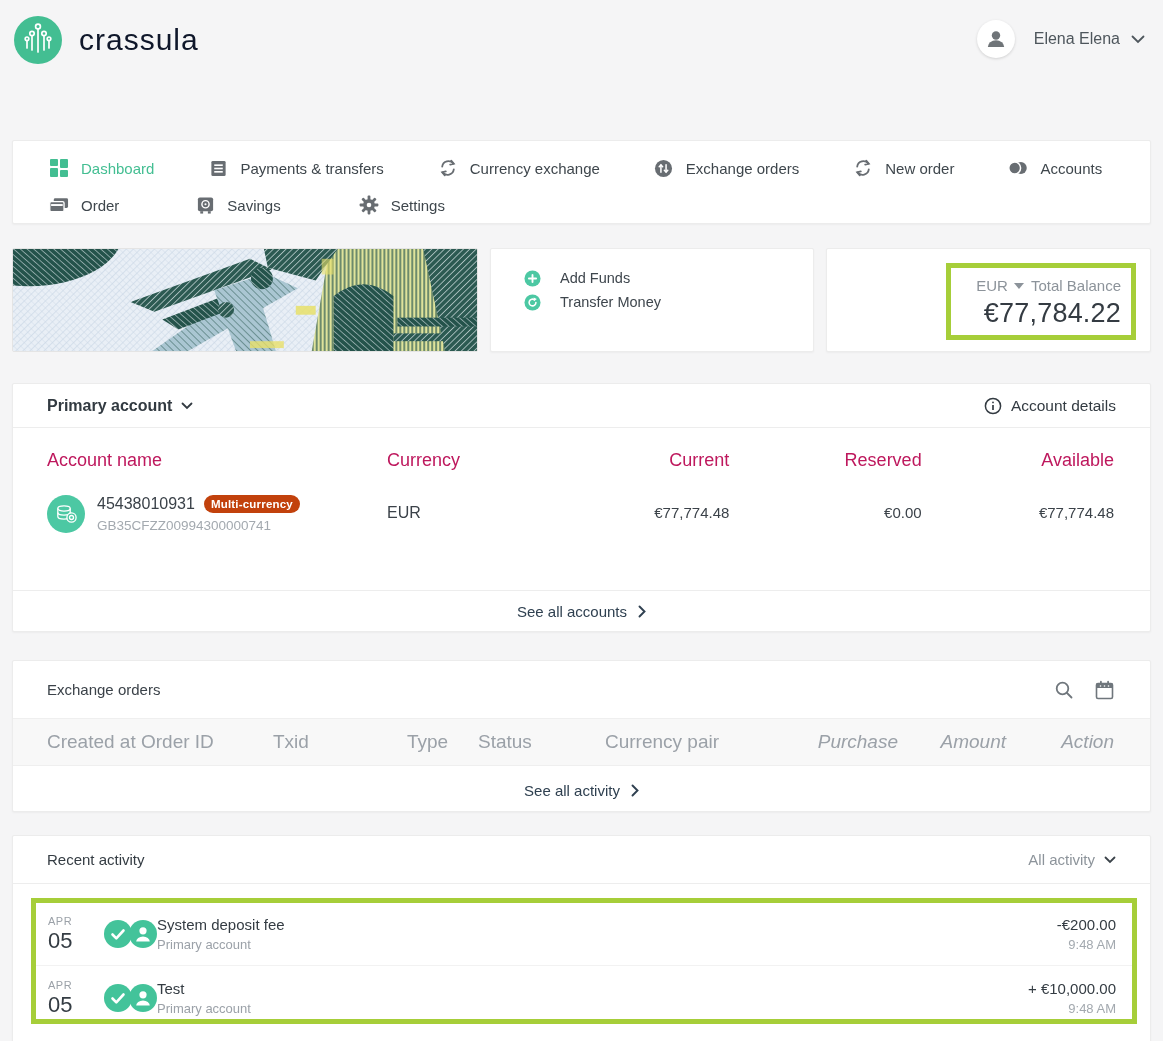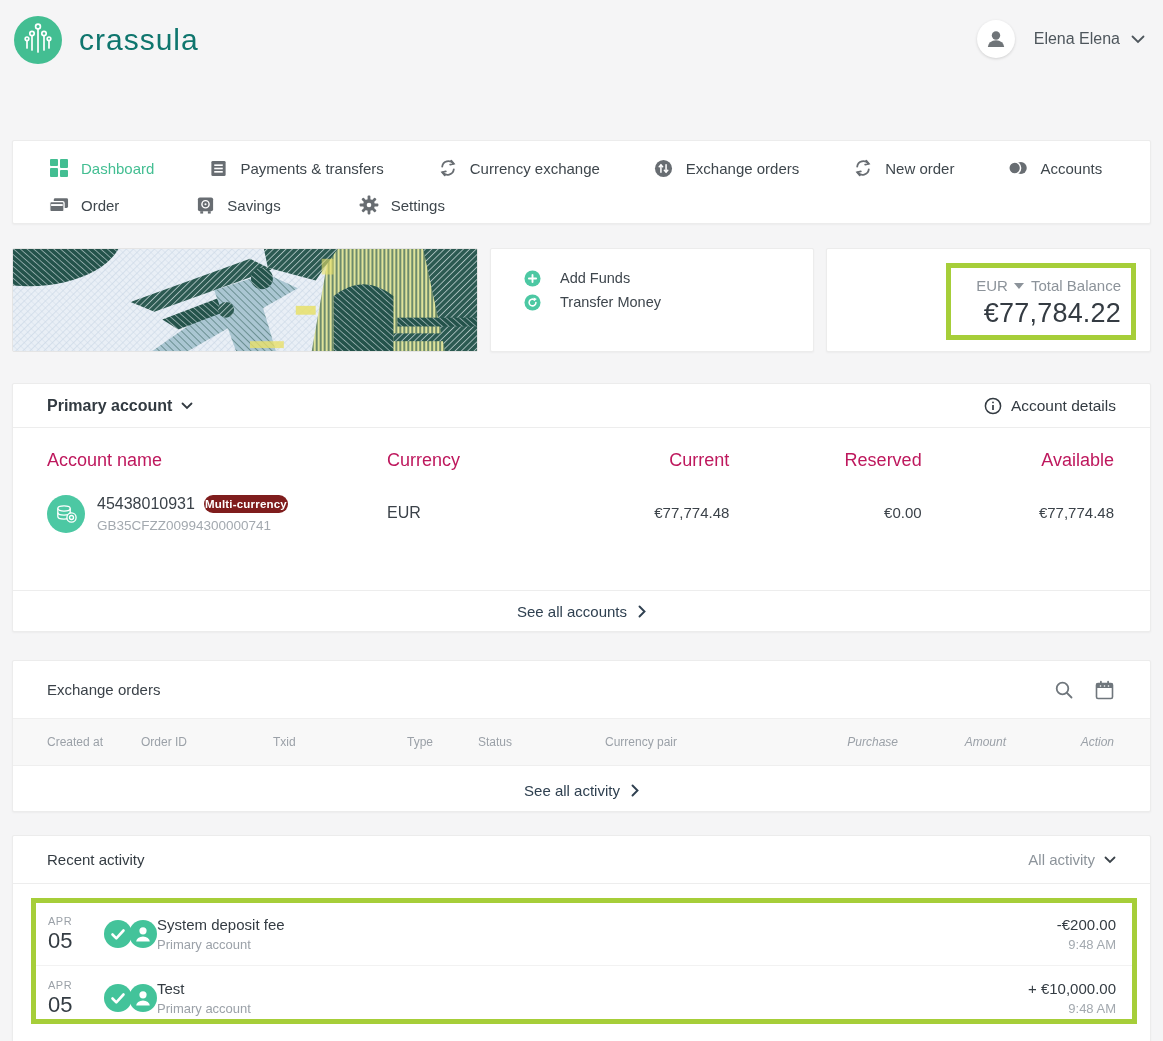--- a/index.html
+++ b/index.html
@@ -18,7 +18,7 @@
   
   .topbar { position:absolute; left:0; top:0; right:0; height:90px; }
   .logo { position:absolute; left:12px; top:14px; display:flex; align-items:center; gap:15px; }
-  .logo-text { font-size:30px; color:#0f766e; letter-spacing:1px; }
+  .logo-text { font-size:30px; color:#0f172a; letter-spacing:1px; }
   .user-menu { position:absolute; right:18px; top:20px; display:flex; align-items:center; gap:11px; cursor:pointer; }
   .avatar { width:38px; height:38px; border-radius:50%; background:#fff; box-shadow:0 1px 3px rgba(0,0,0,0.15); display:flex; align-items:center; justify-content:center; }
   .user-name { font-size:16px; color:#4e565c; margin-left:8px; }

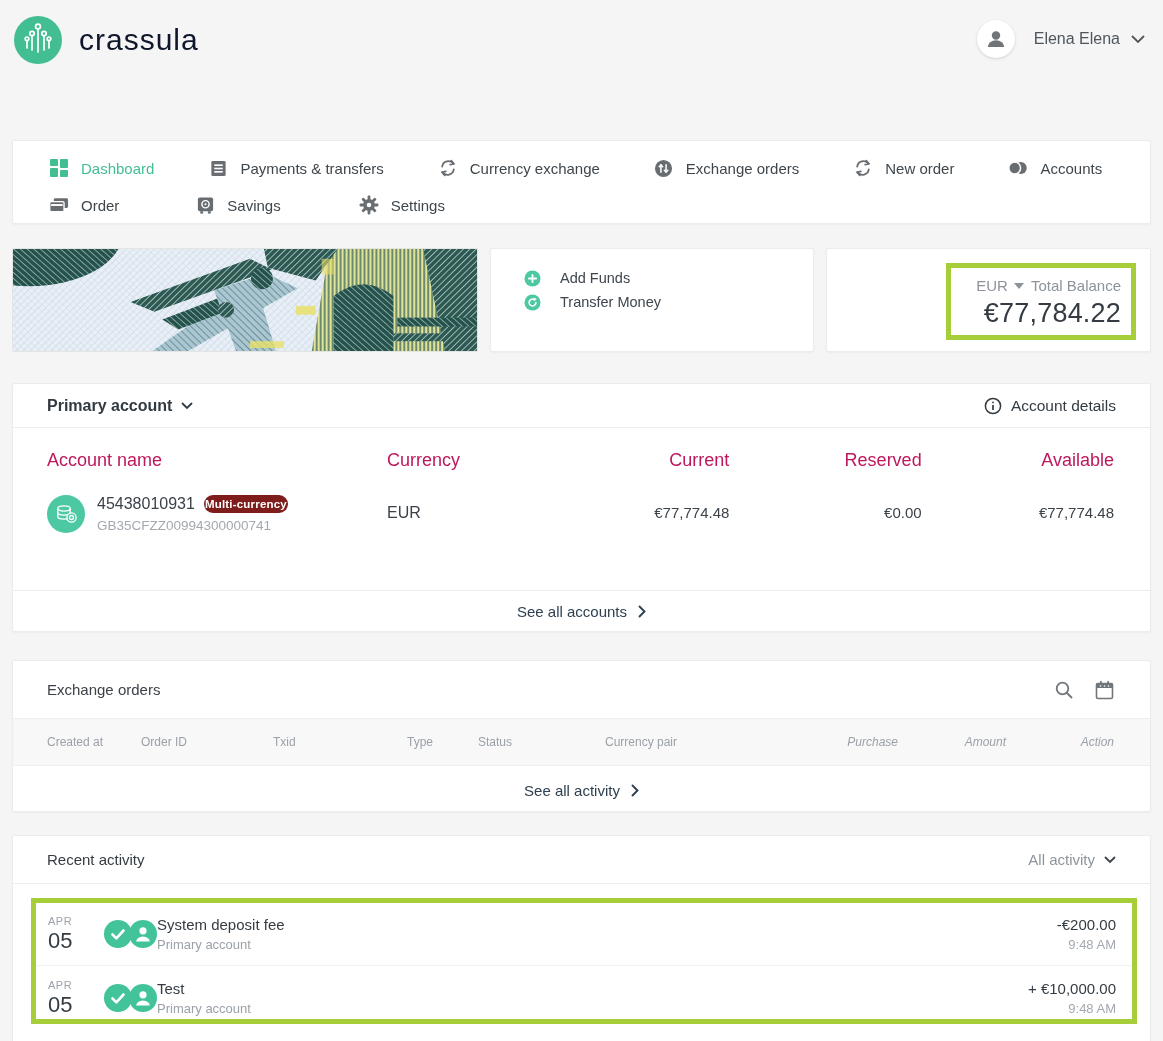--- a/index.html
+++ b/index.html
@@ -53,7 +53,7 @@
   .acct-row .ac-curr, .acct-row .ac-num { padding-top:9px; font-size:15px; }
   .name-cell { display:flex; gap:12px; }
   .name-lines .l1 { display:flex; align-items:center; gap:9px; font-size:16px; color:#3b4249; }
-  .badge { background:#7f1d1d; color:#fff; font-size:11.5px; font-weight:bold; padding:3px 1px; border-radius:9px; letter-spacing:0.2px; }
+  .badge { background:#c2410c; color:#fff; font-size:11.5px; font-weight:bold; padding:3px 7px; border-radius:9px; letter-spacing:0.2px; }
   .iban { font-size:13.5px; color:#a3a9af; margin-top:5px; }
   
   .orders-card { top:660px; height:152px; }

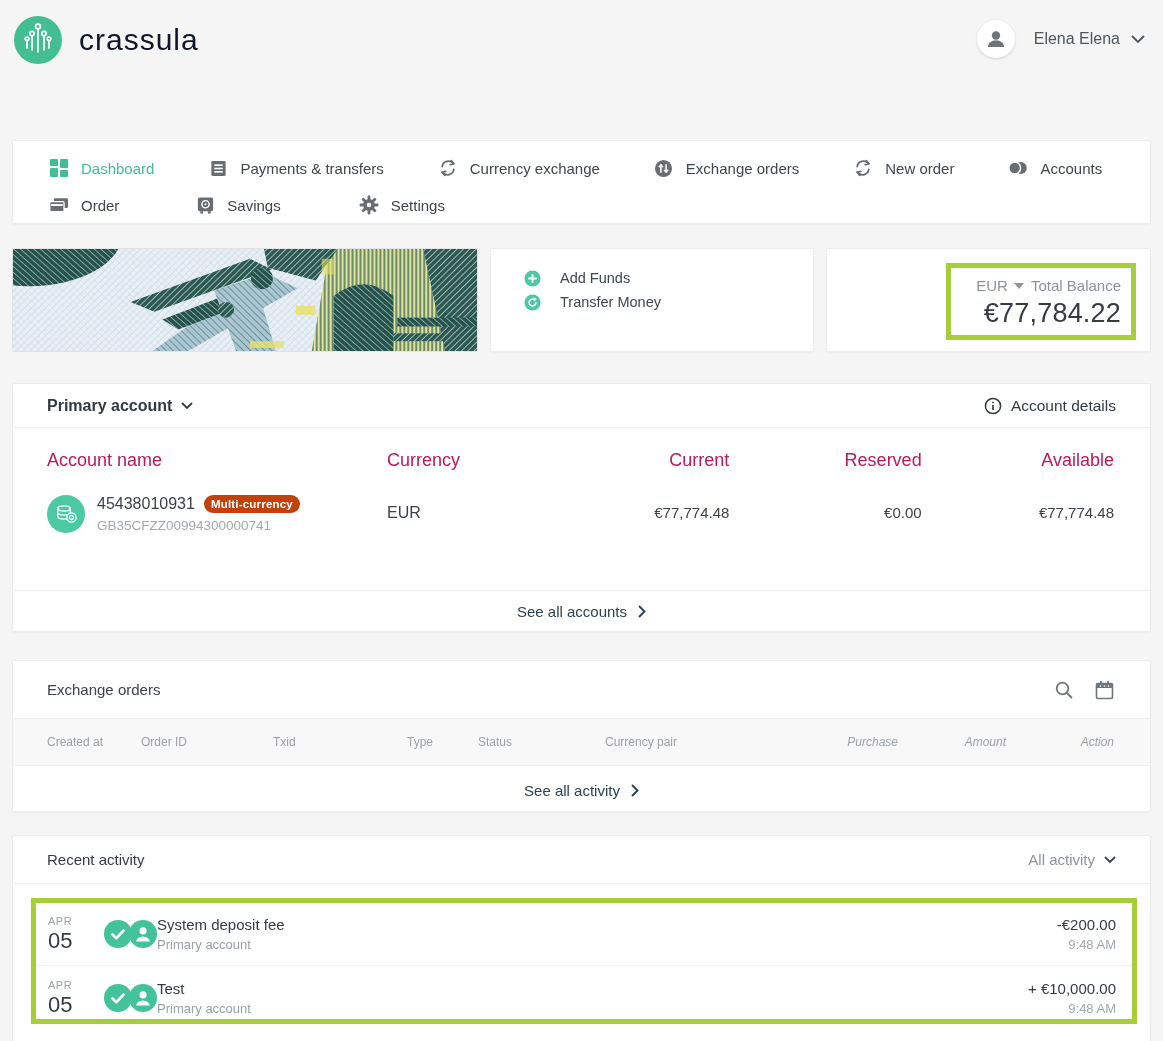--- a/index.html
+++ b/index.html
@@ -61,7 +61,7 @@
   .orders-title { font-size:15px; color:#3b4249; }
   .orders-icons { margin-left:auto; display:flex; align-items:center; gap:21px; color:#6f767c; }
   .orders-icons > span { cursor:pointer; display:inline-flex; }
-  .orders-cols { height:48px; display:flex; align-items:center; background:#f8f8f8; border-top:1px solid #efefef; border-bottom:1px solid #efefef; padding:0 36px 0 34px; font-size:12px; color:#9ba1a8;justify-content:flex-end; }
+  .orders-cols { height:48px; display:flex; align-items:center; background:#f8f8f8; border-top:1px solid #efefef; border-bottom:1px solid #efefef; padding:0 36px 0 34px; font-size:19px; color:#9ba1a8;justify-content:flex-end; }
   .oc0{width:94px} .oc1{width:132px} .oc2{width:134px} .oc3{width:71px} .oc4{width:127px} .oc5{width:185px}
   .oc6,.oc7,.oc8{flex:1; text-align:right;font-style:italic;}
   

